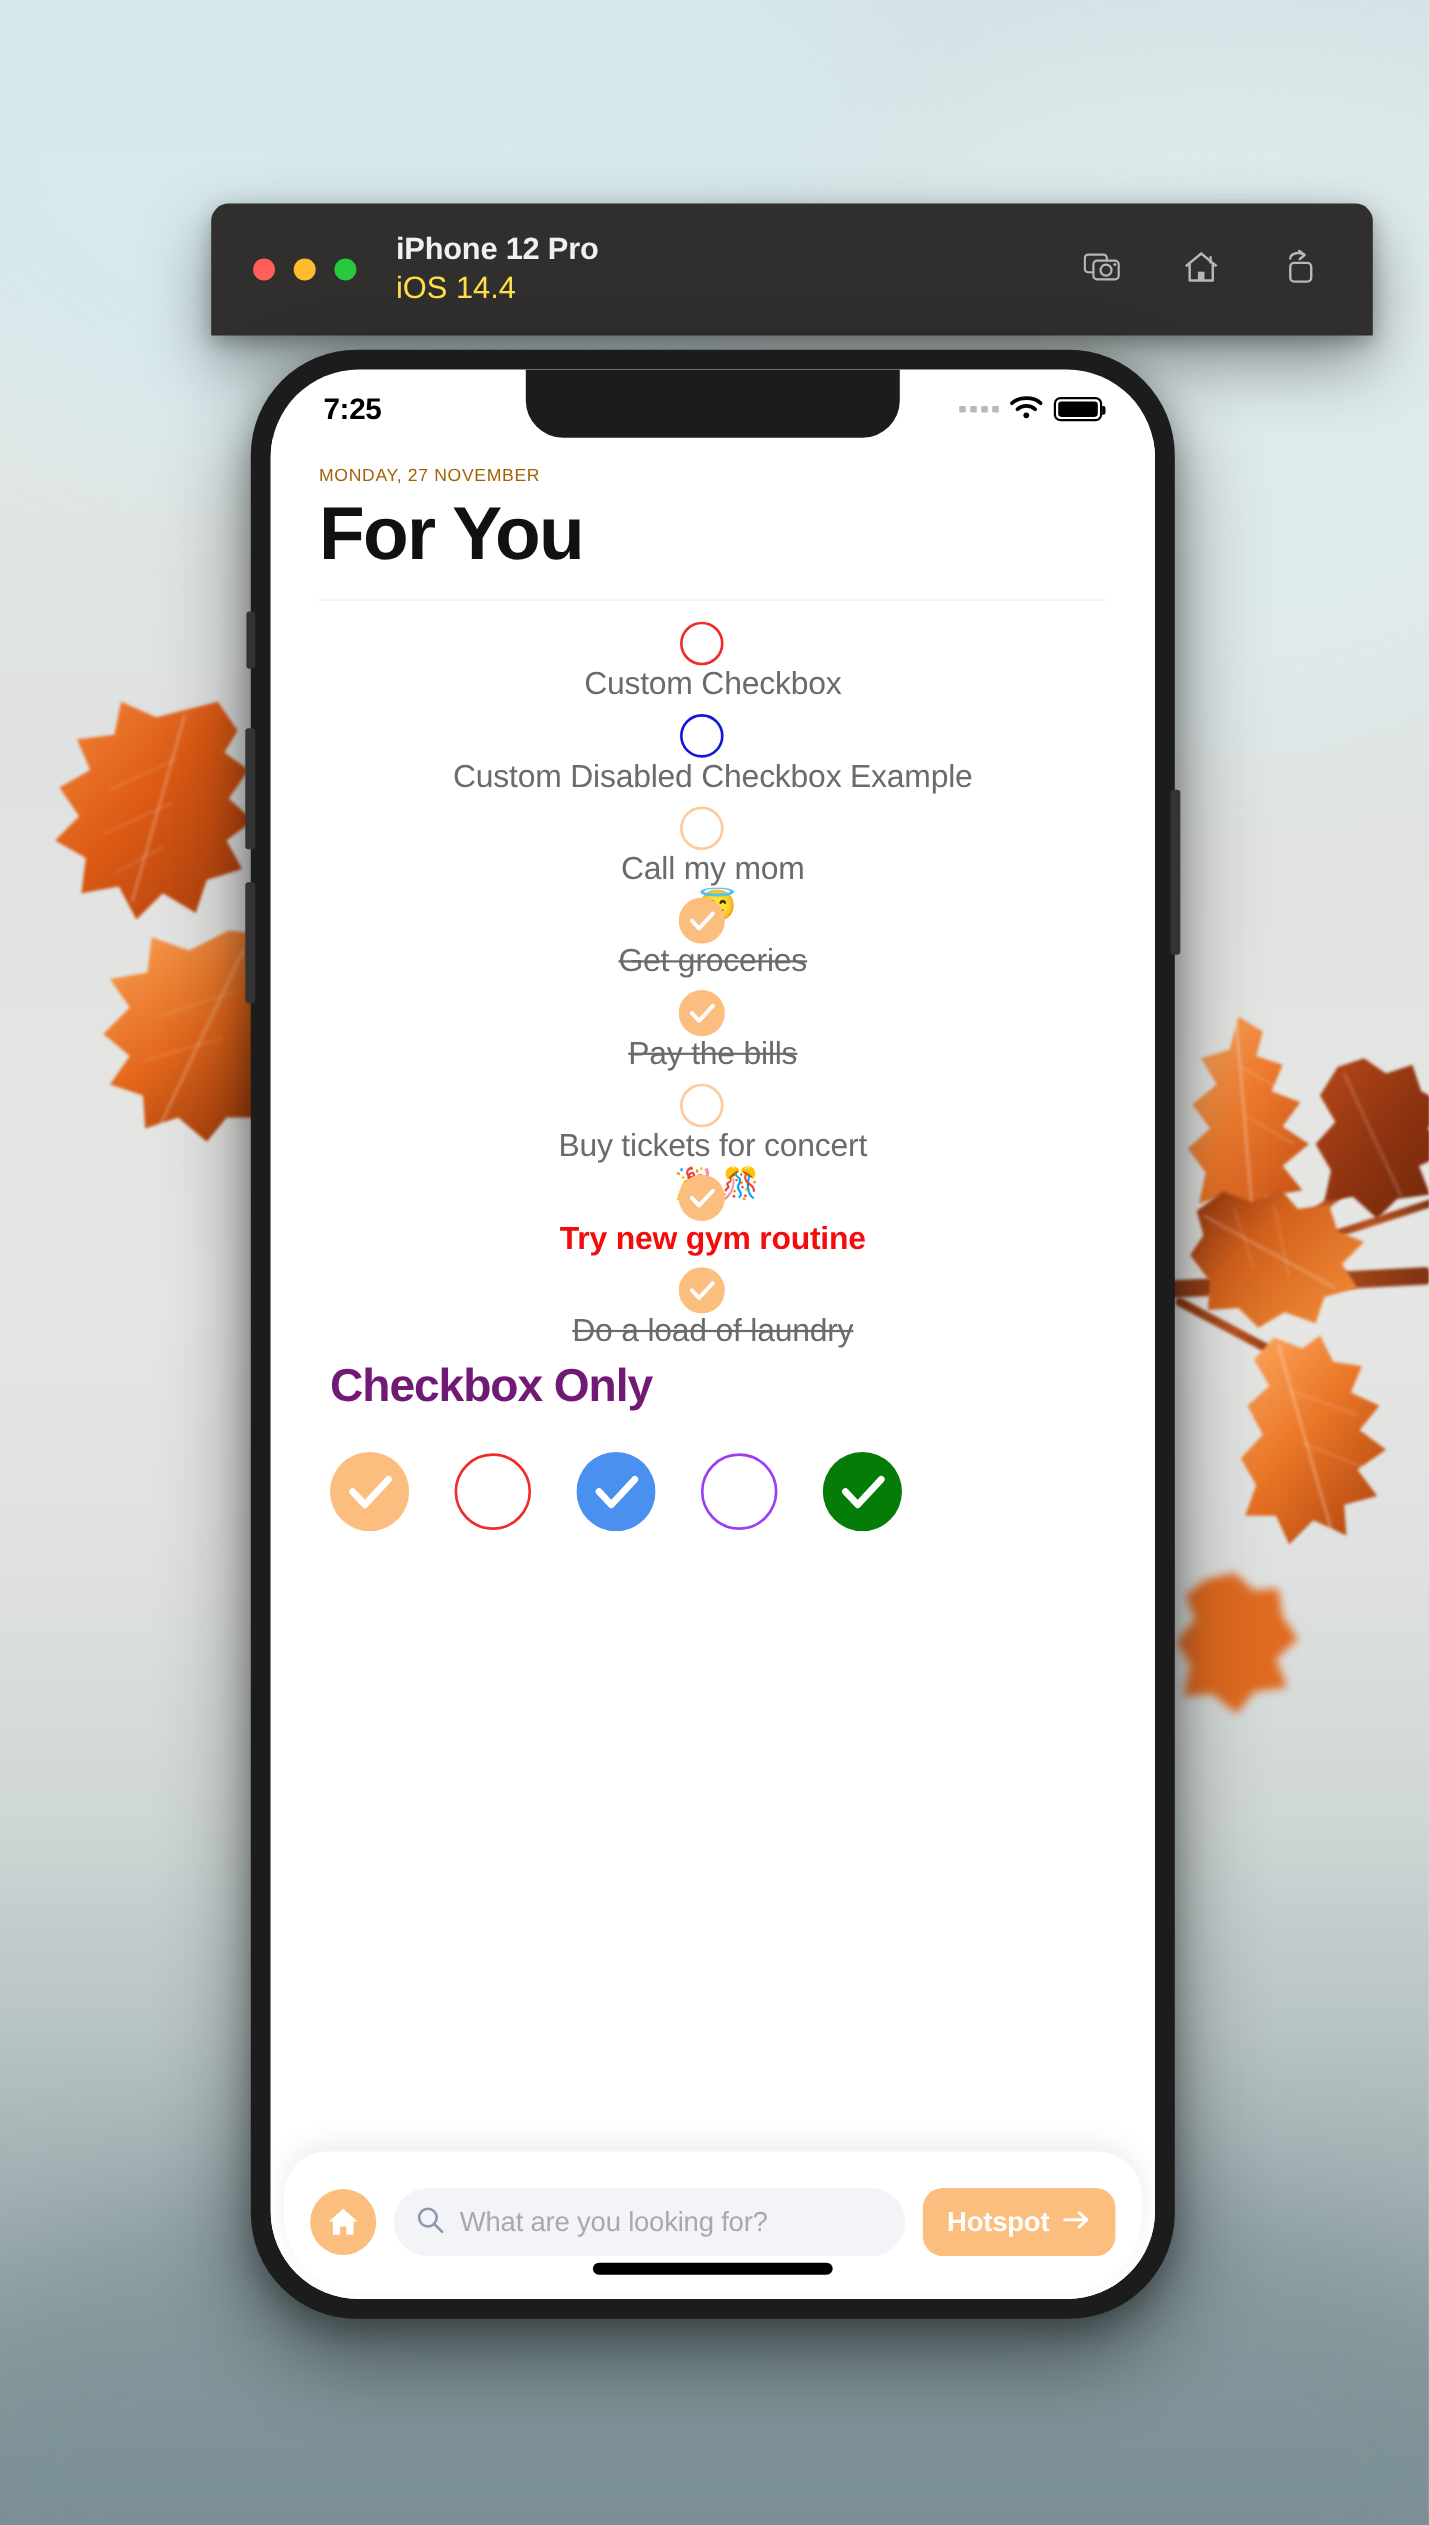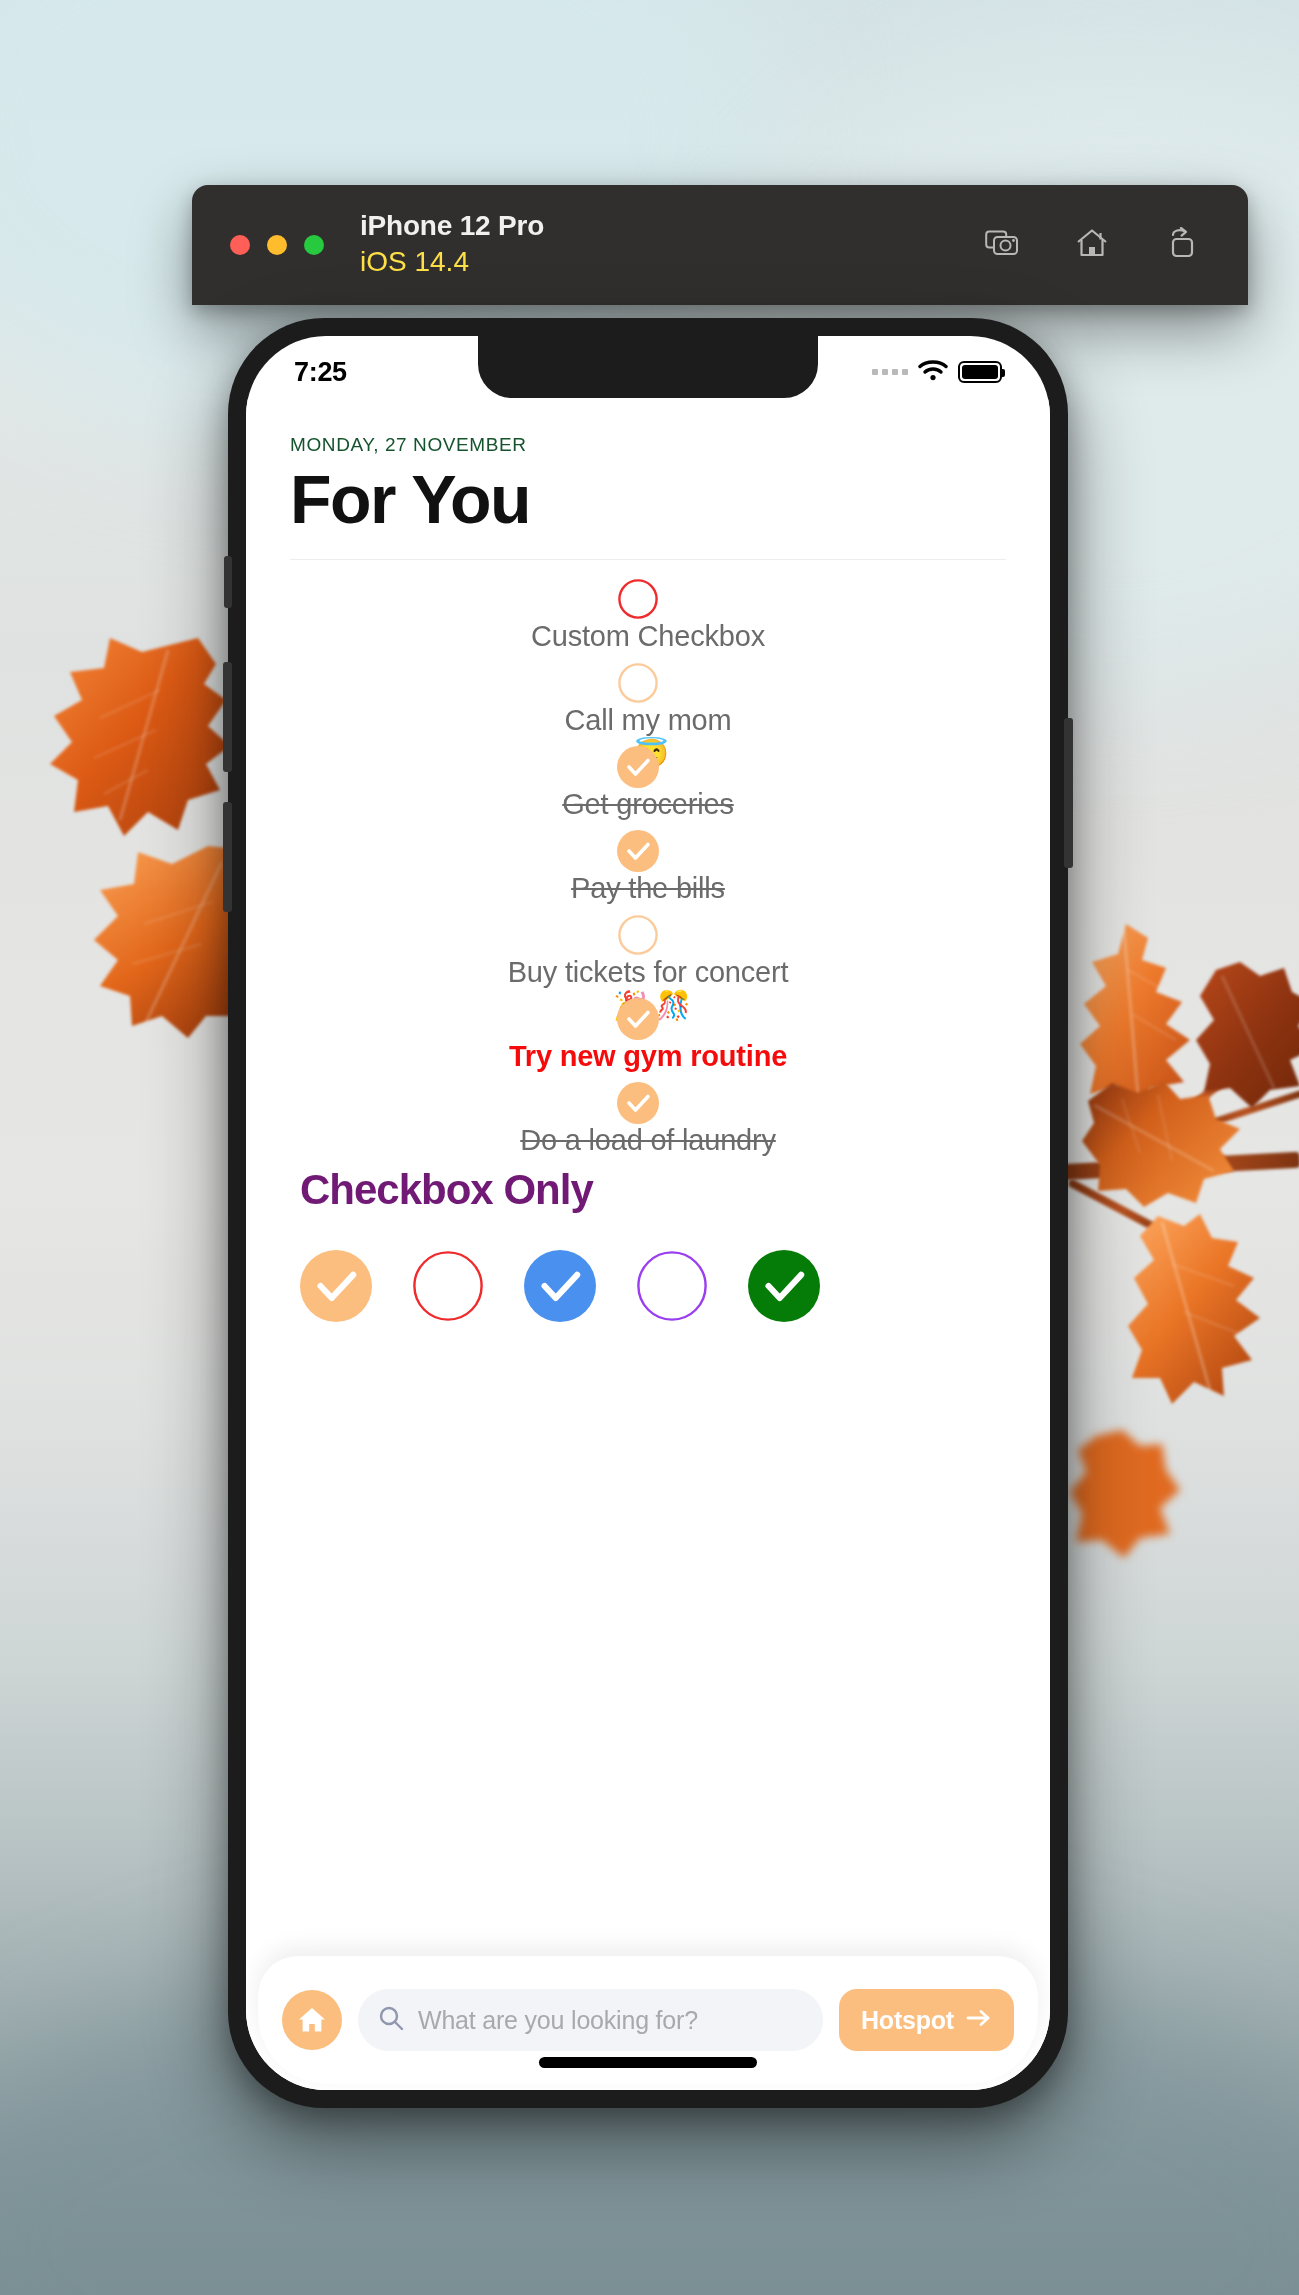--- a/index.html
+++ b/index.html
@@ -203,10 +203,10 @@
     background: #fff;
   }
   .date-label {
-    margin-top: 36px;
-    font-size: 19px;
+    margin-top: 26px;
+    font-size: 16px;
     letter-spacing: .6px;
-    color: #14532d;
+    color: #a16207;
     font-weight: 500;
     font-family: "Liberation Sans", sans-serif;
   }

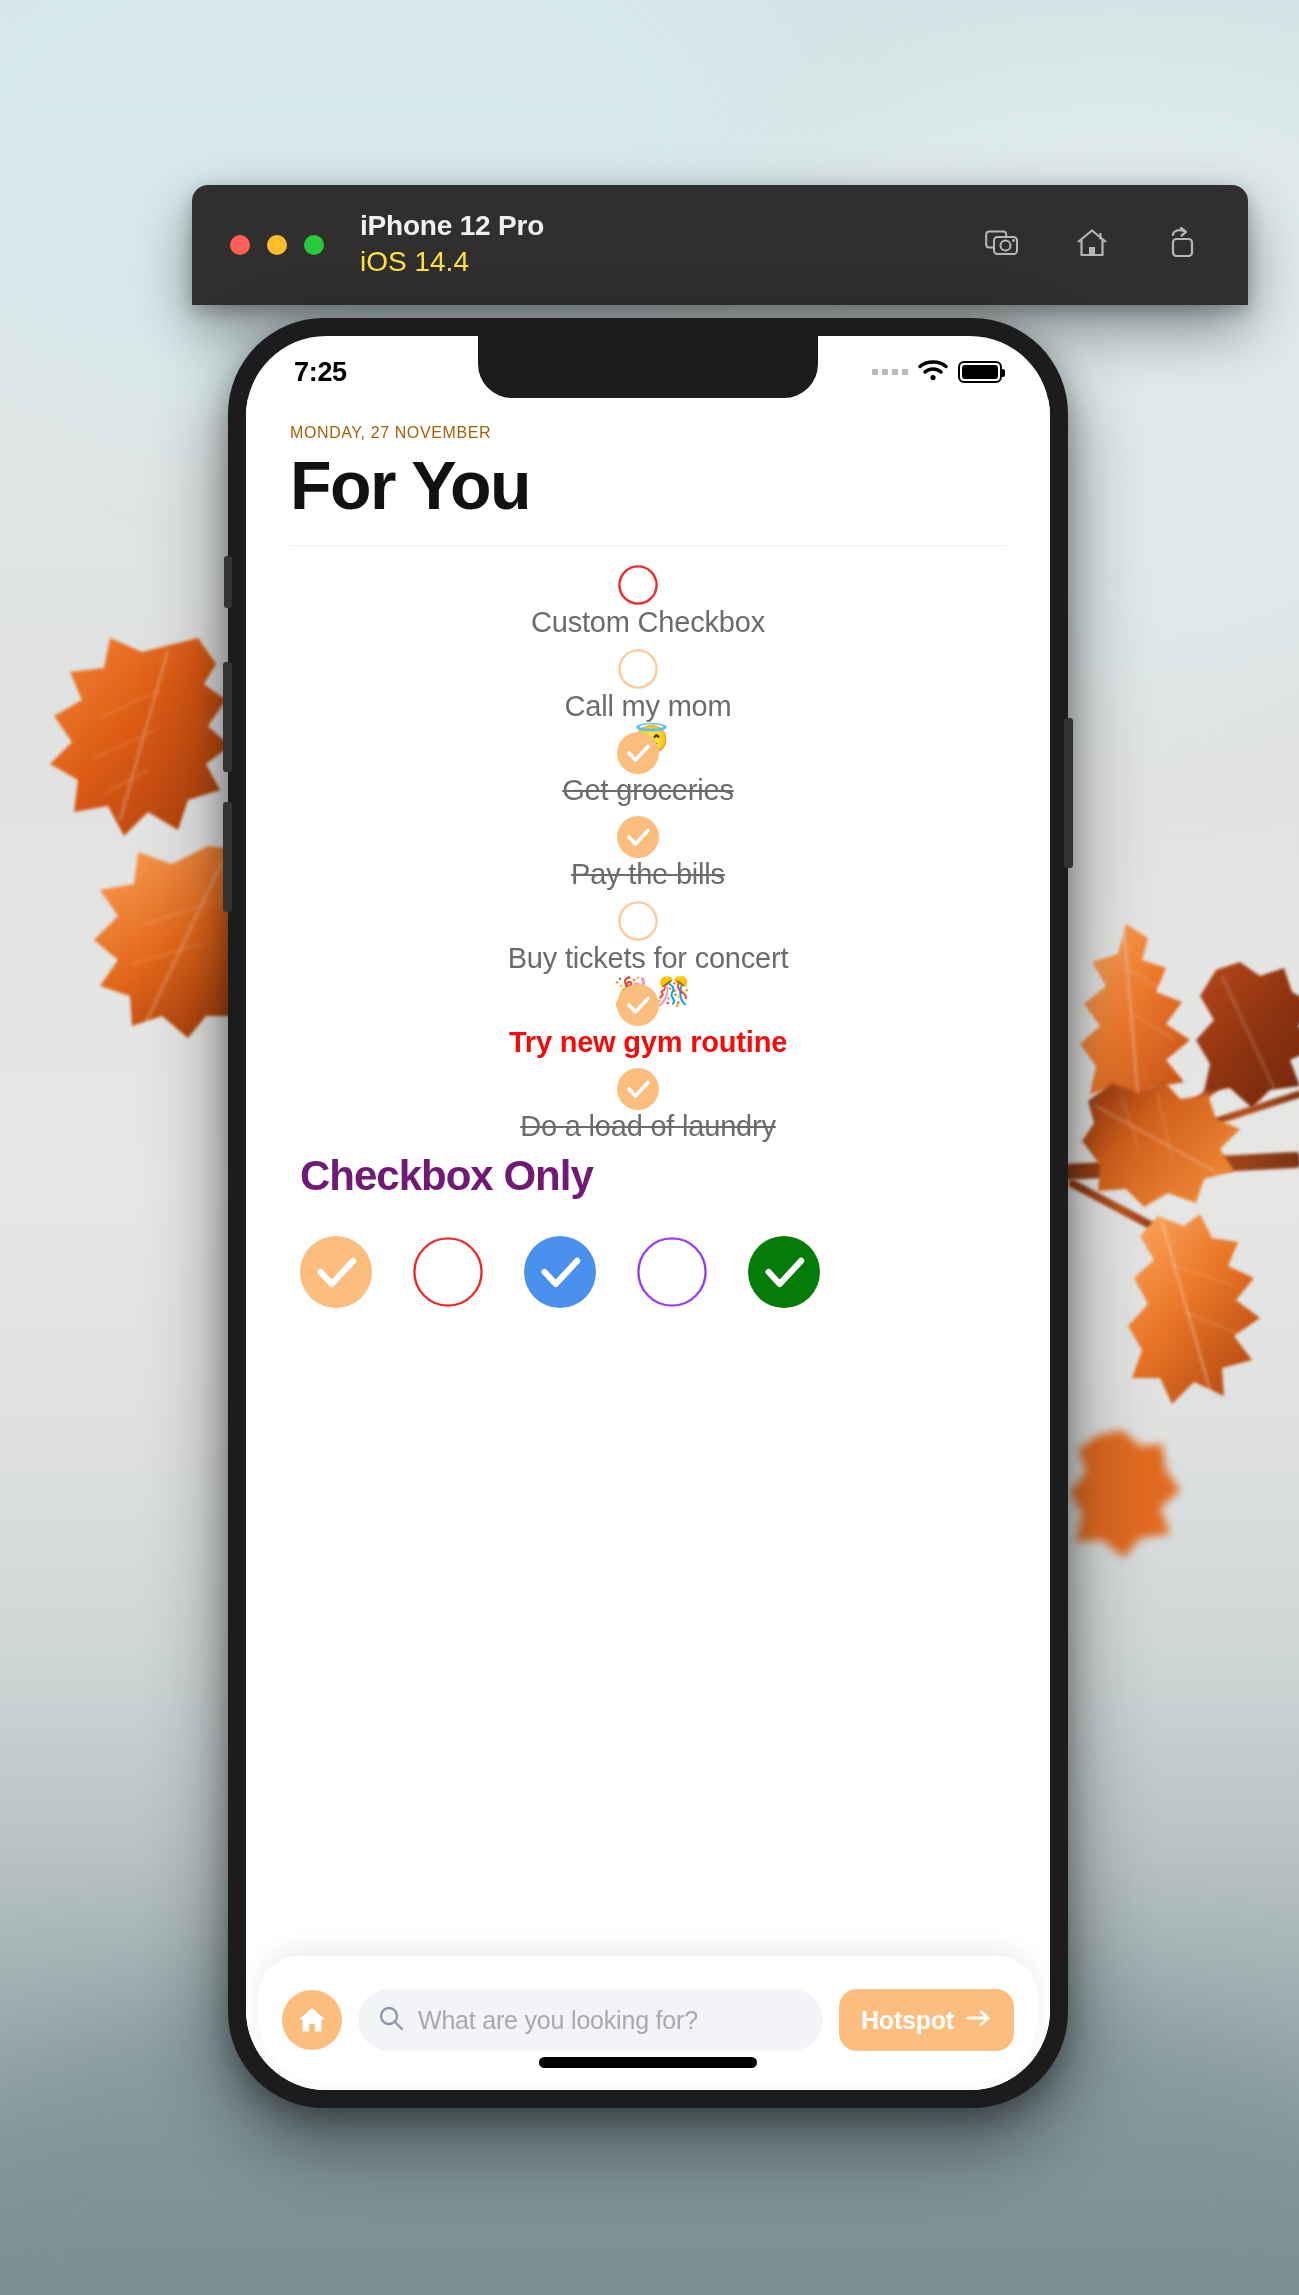--- a/index.html
+++ b/index.html
@@ -545,6 +545,15 @@
             <div class="task-row">
               <span class="cb">
                 <svg width="42" height="42" viewBox="0 0 42 42">
+            <circle cx="21" cy="21" r="18.6" fill="none" stroke="#1414e0" stroke-width="2.4"></circle>
+
+          </svg>
+              </span>
+              <span class="task-text">Custom Disabled Checkbox Example</span>
+            </div>
+            <div class="task-row">
+              <span class="cb">
+                <svg width="42" height="42" viewBox="0 0 42 42">
             <circle cx="21" cy="21" r="18.6" fill="none" stroke="#fbcb9b" stroke-width="2.4"></circle>
 
           </svg>

